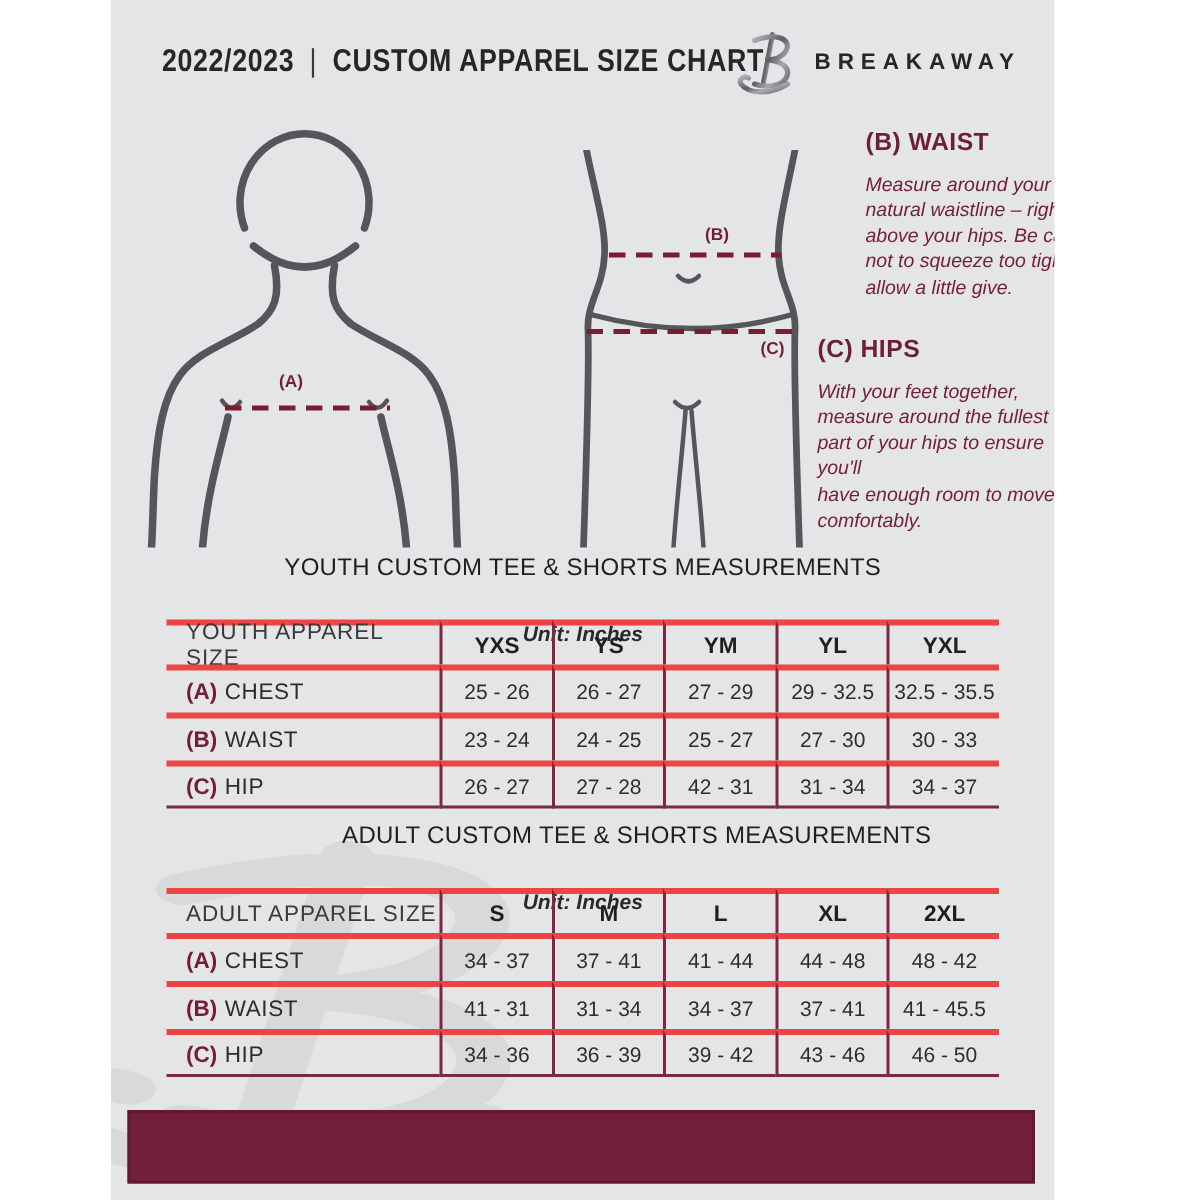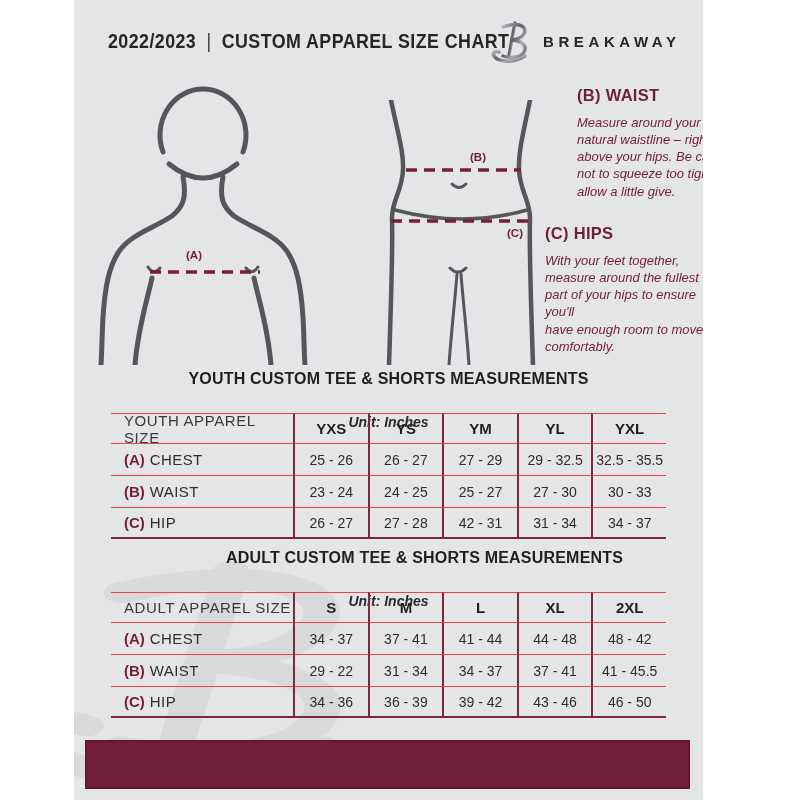--- a/index.html
+++ b/index.html
@@ -42,7 +42,7 @@
   
   .sec-title {
     position:absolute; left:0; width:629px; text-align:center;
-    font-size:16px; font-weight:bold; color:#1f1f1f; letter-spacing:0.2px;
+    font-size:16px; font-weight:normal; color:#1f1f1f; letter-spacing:0.2px;
   }
   .sec-unit {
     position:absolute; left:0; width:629px; text-align:center;

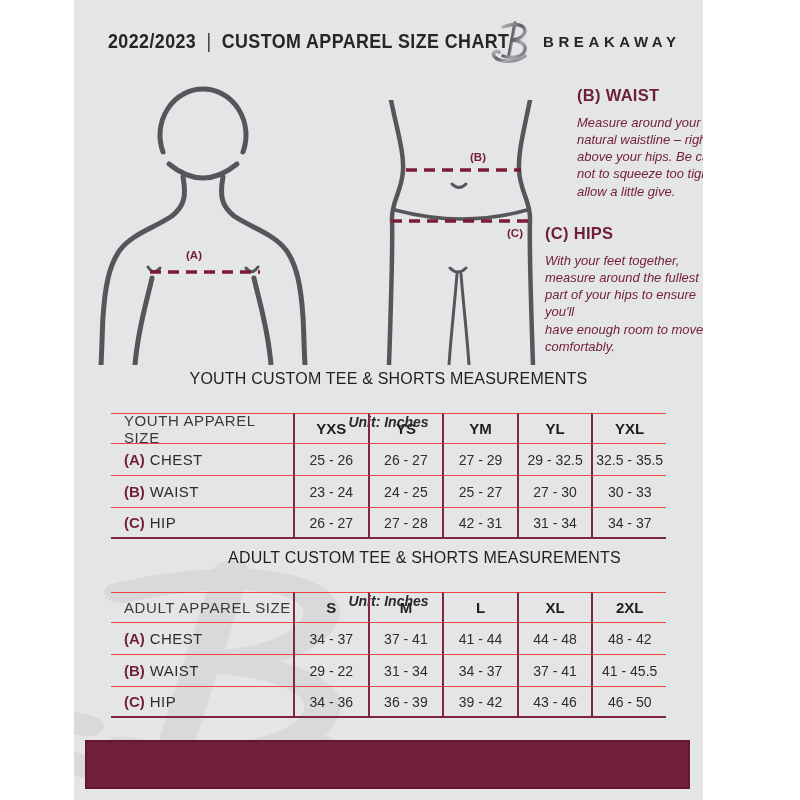--- a/index.html
+++ b/index.html
@@ -59,7 +59,7 @@
   .tbl-adult { top:592px; }
   .size-table > div {
     display:flex; align-items:center; justify-content:center;
-    border-top:1px solid #ef4444; height:32px;
+    border-top:4px solid #ef4444; height:32px;
     font-size:14px; color:#2d2d2d;
   }
   .size-table > div.hcell { height:30px; font-size:15px; font-weight:bold; color:#1f1f1f; }

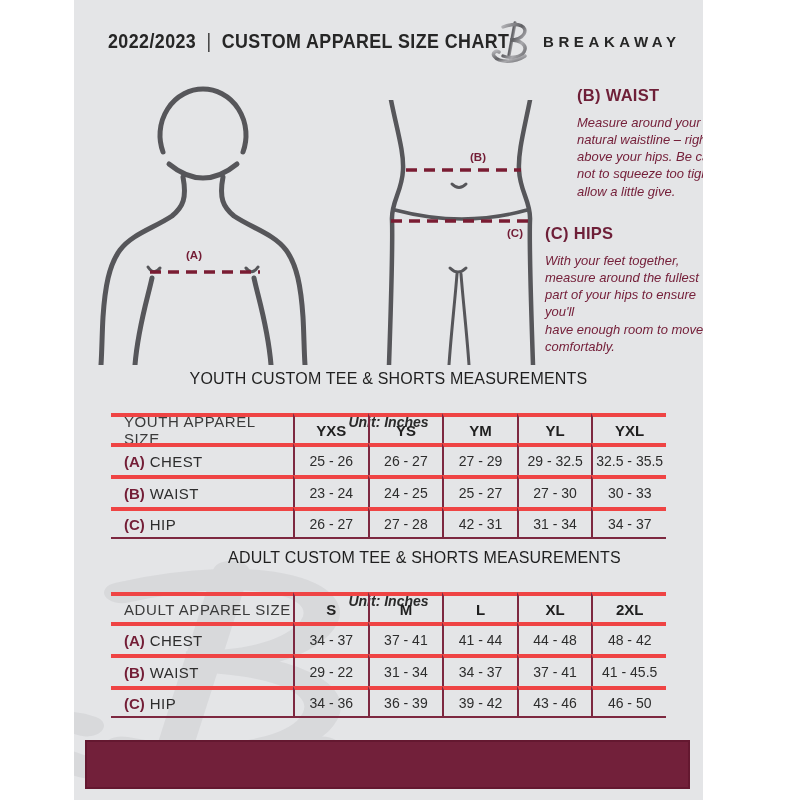--- a/index.html
+++ b/index.html
@@ -222,7 +222,7 @@
           <span class="rowmark">(B)</span>
           <span class="rowlabel">WAIST</span>
         </div>
-      <div class="colsep">29 - 22</div>
+      <div class="colsep">41 - 31</div>
       <div class="colsep">31 - 34</div>
       <div class="colsep">34 - 37</div>
       <div class="colsep">37 - 41</div>

